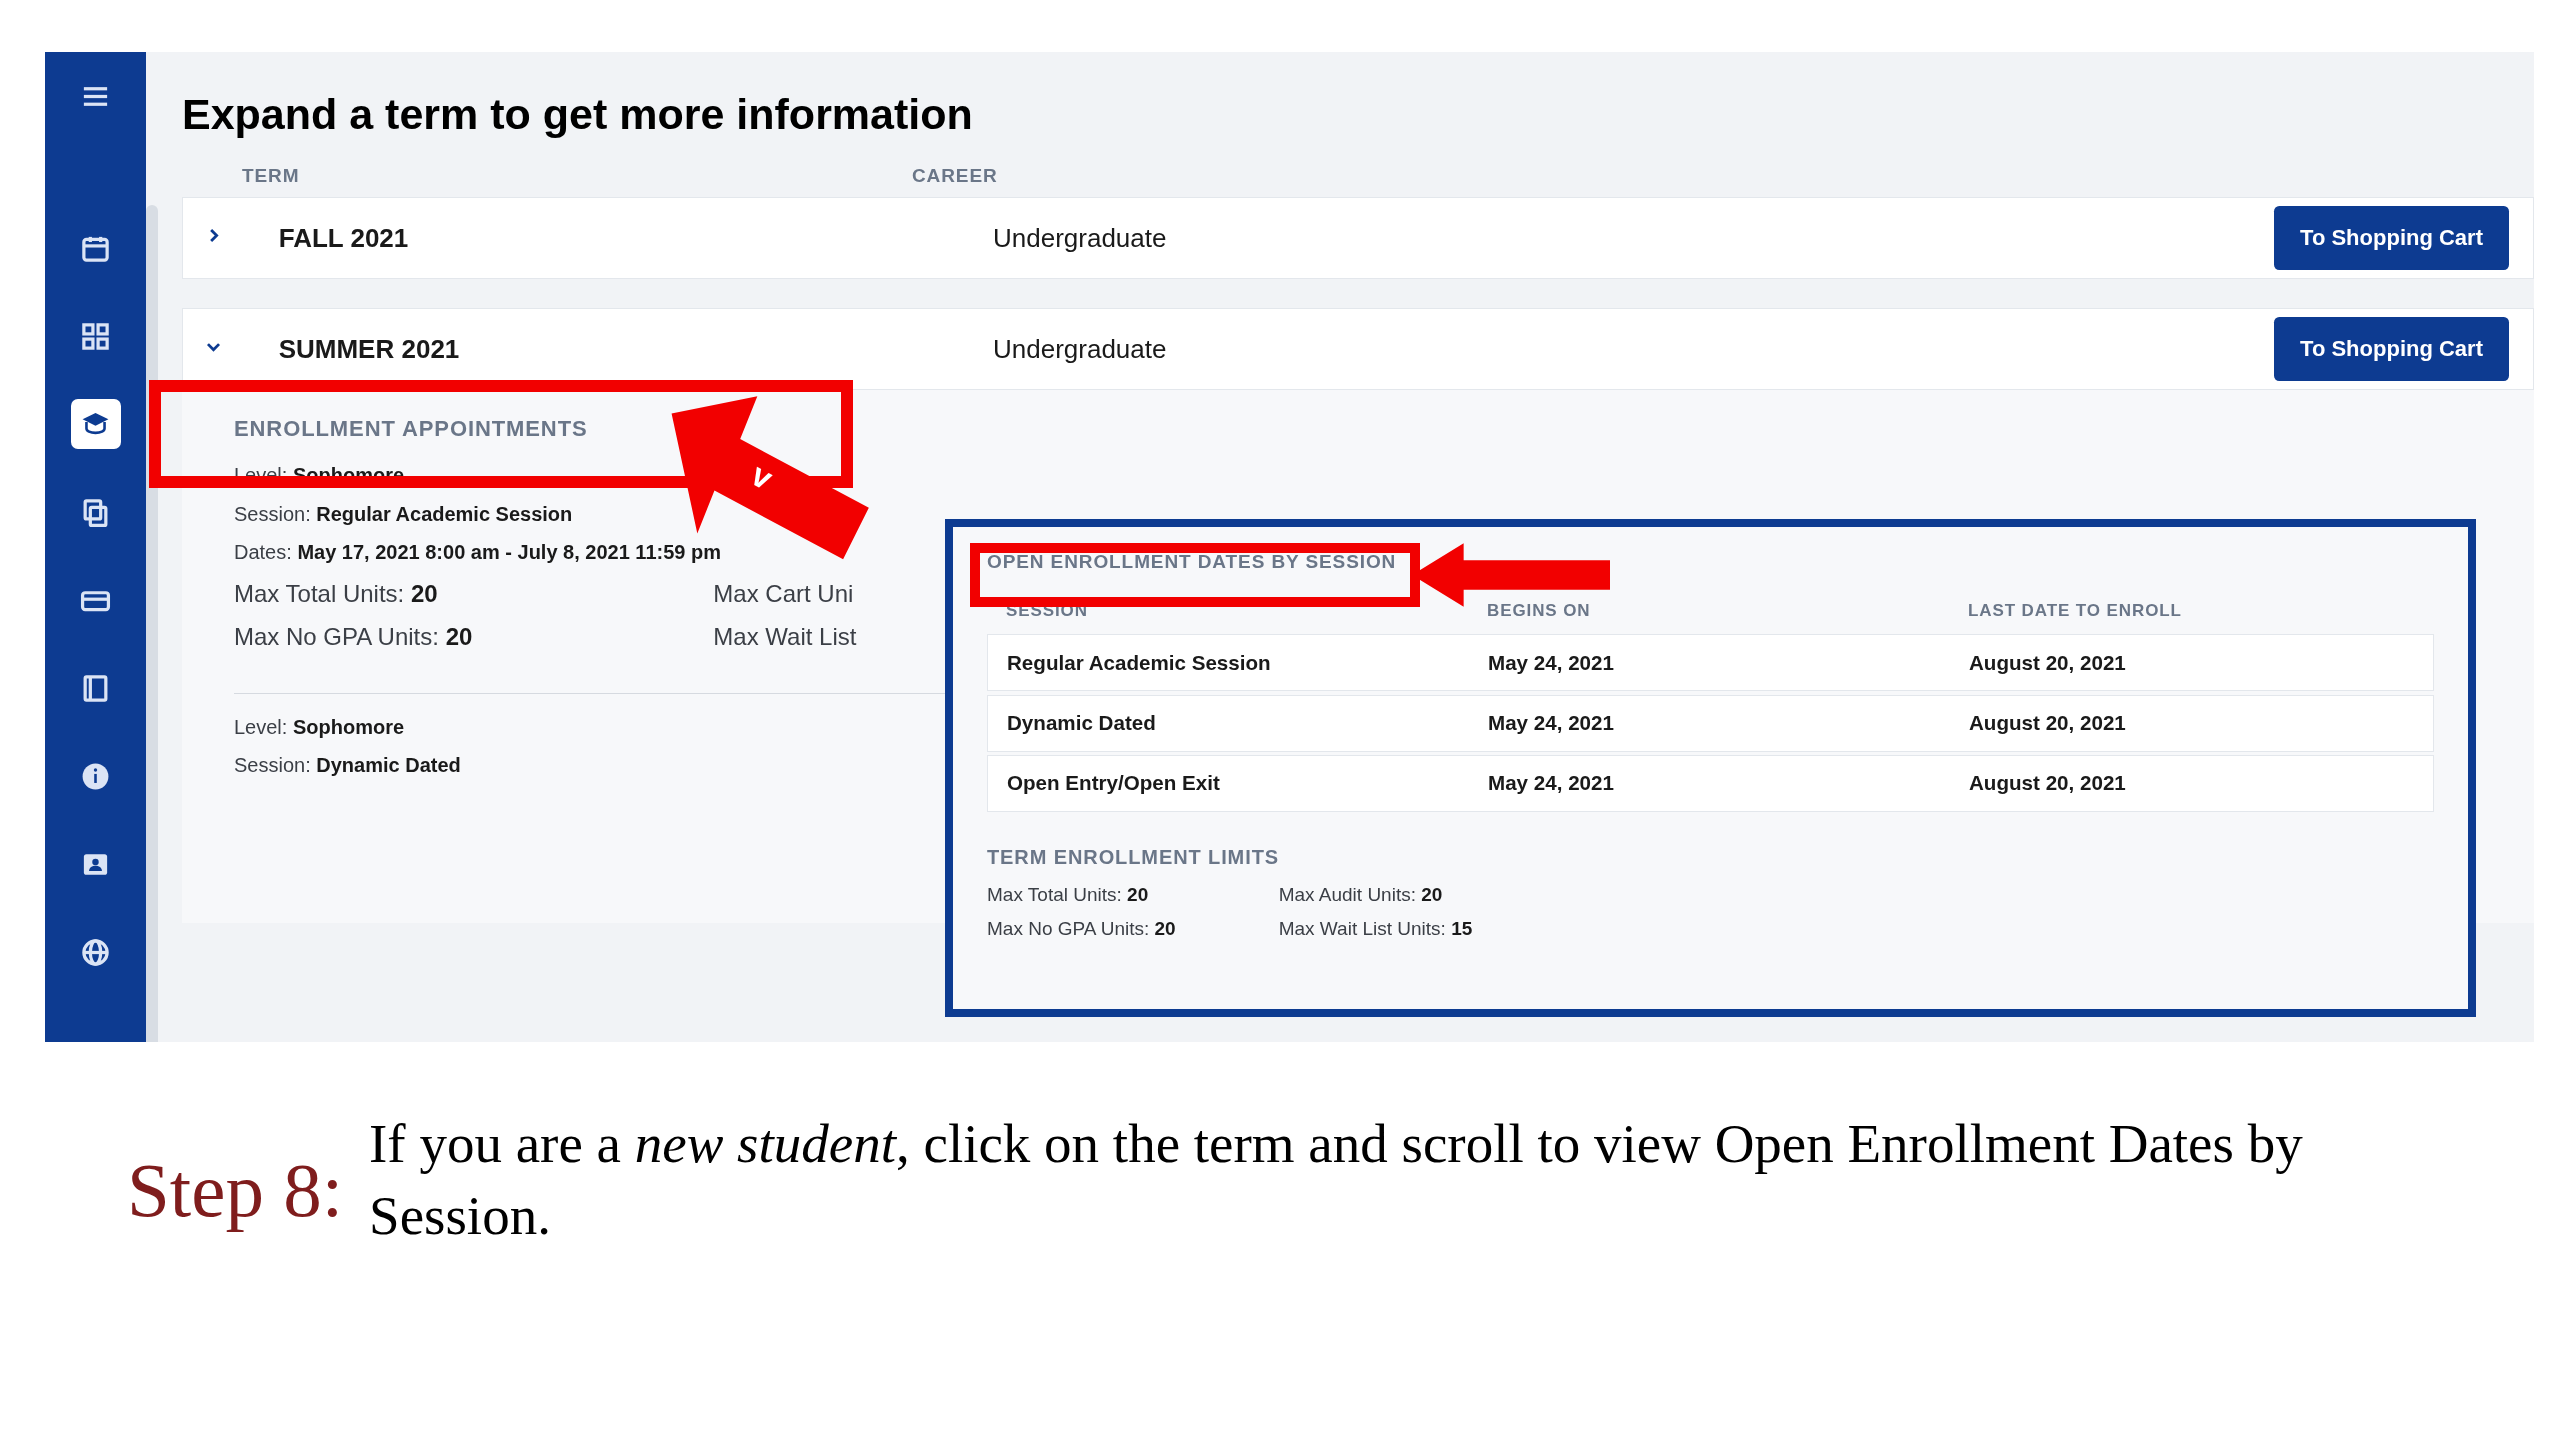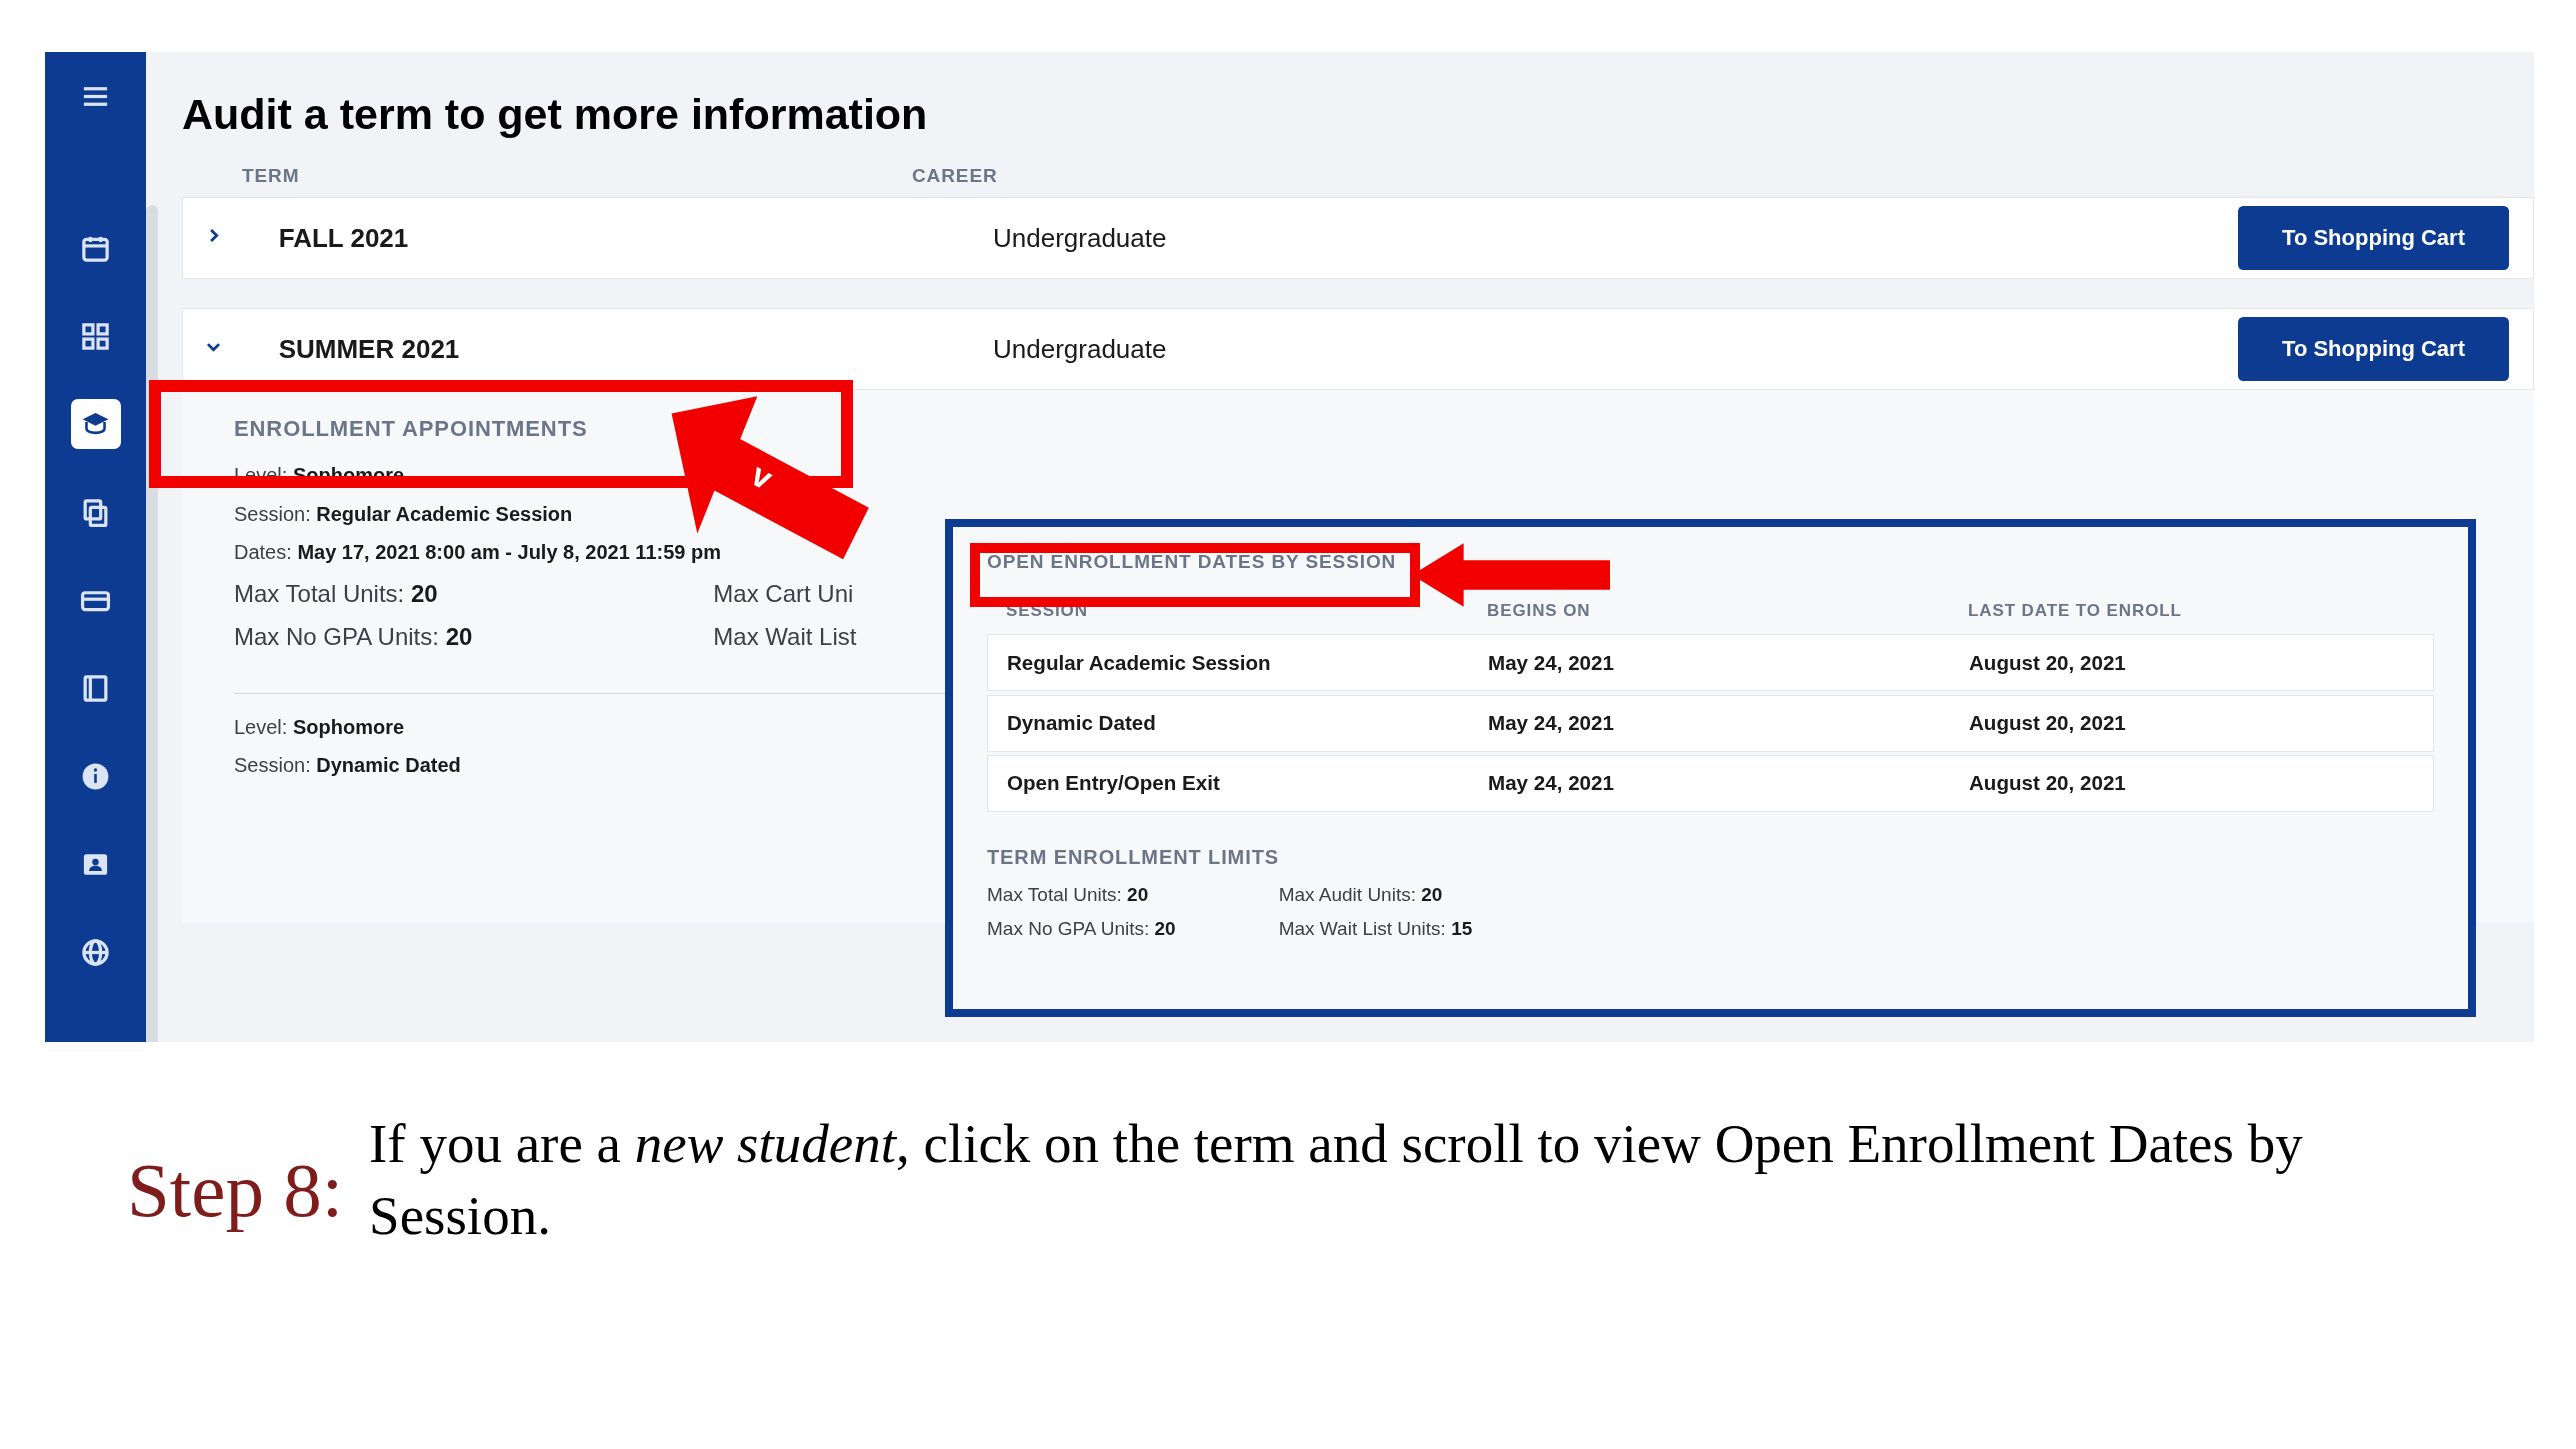--- a/index.html
+++ b/index.html
@@ -139,7 +139,7 @@
     <div class="scroll-track"></div>
 
     <div class="page">
-      <div class="page-title">Audit a term to get more information</div>
+      <div class="page-title">Expand a term to get more information</div>
 
       <div class="table-head">
         <div class="th-term">TERM</div>

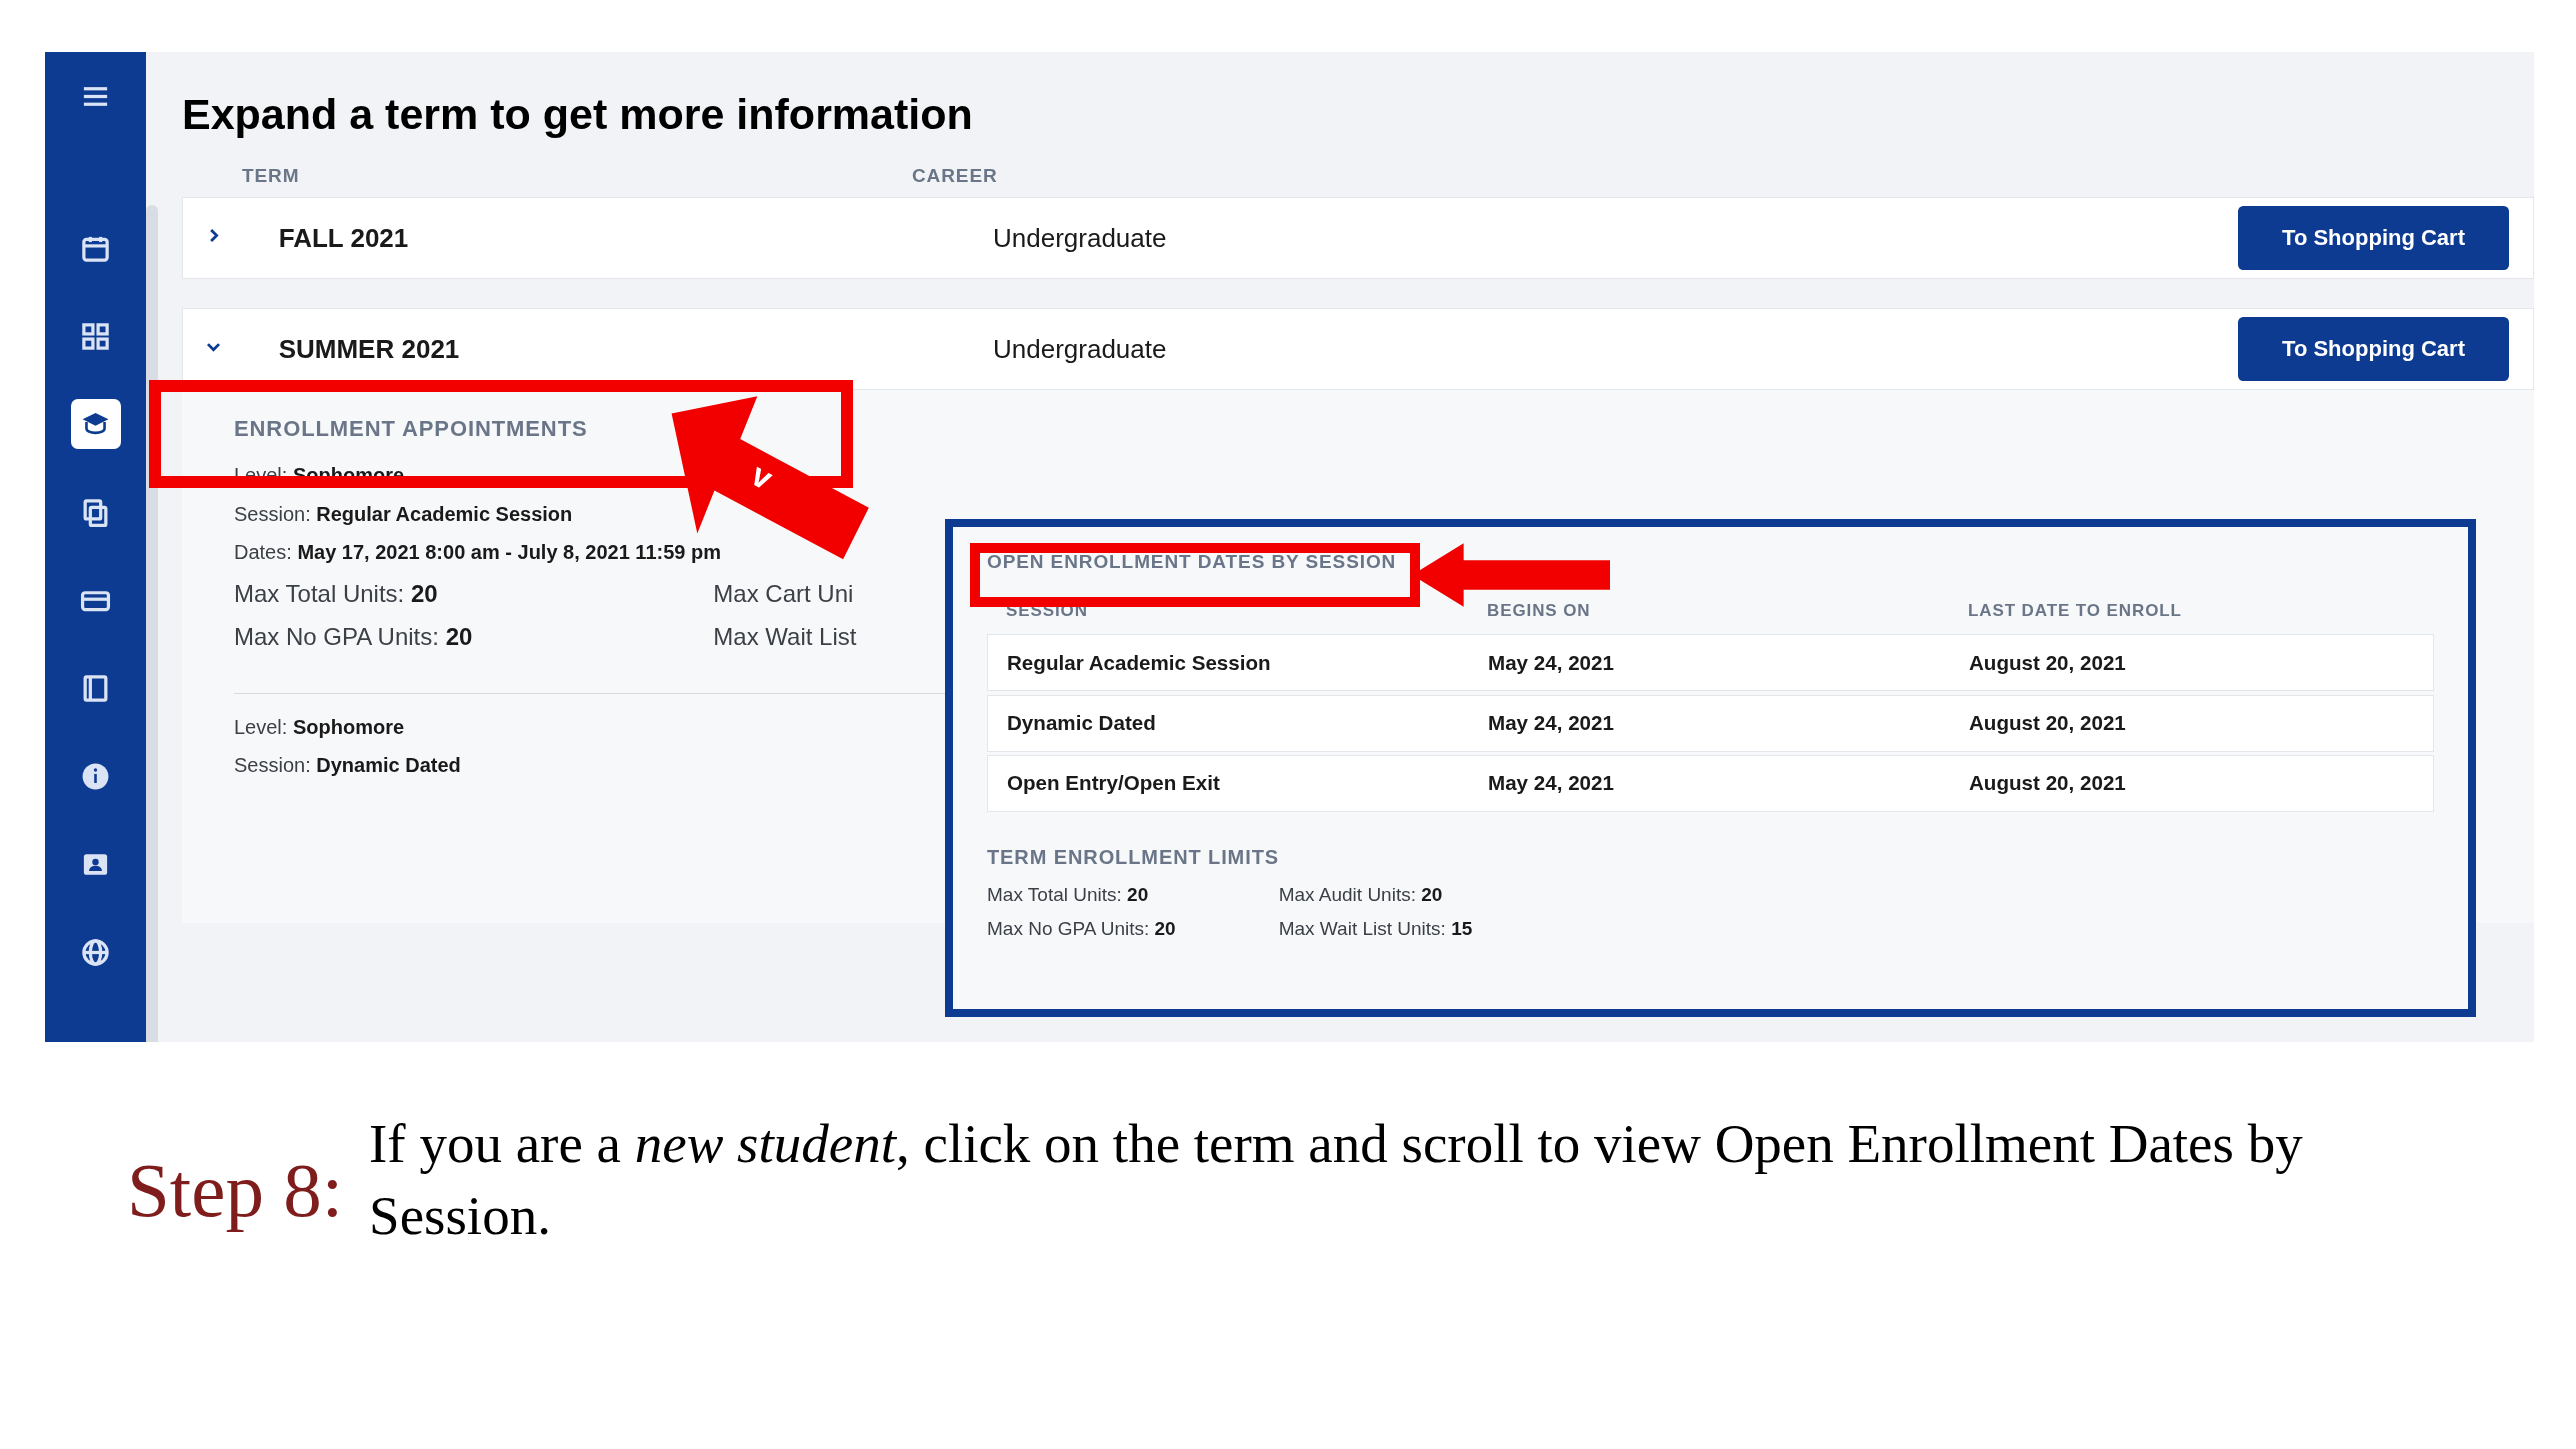--- a/index.html
+++ b/index.html
@@ -23,7 +23,7 @@
   .term-row .chev { width: 34px; text-align: center; color: #0d3b91; font-size: 22px; font-weight: 700; padding-left: 20.6px; }
   .term-row .term-name { width: 680px; padding-left: 13.7px; font-size: 26px; font-weight: 800; color: #1a1a1a; }
   .term-row .career { flex: 1; font-size: 26px; color: #1a1a1a; font-weight: 500; }
-  .term-row .cart-btn { margin-right: 24px; background: #0d3b91; color: #fff; font-size: 22px; font-weight: 700; padding: 19px 44px; border: none; border-radius: 5.2px; cursor: pointer; }
+  .term-row .cart-btn { margin-right: 24px; background: #0d3b91; color: #fff; font-size: 22px; font-weight: 700; padding: 19px 26px; border: none; border-radius: 5.2px; cursor: pointer; }
   .red-box-1 { position: absolute; left: 104px; top: 328px; width: 704px; height: 108px; border: 12px solid #f20000; pointer-events: none; z-index: 30; }
   
   .expanded { background: #f7f8fa; margin: -29px 0 0 0; padding: 26px 0 0 52px; height: 533px; overflow: hidden; }

